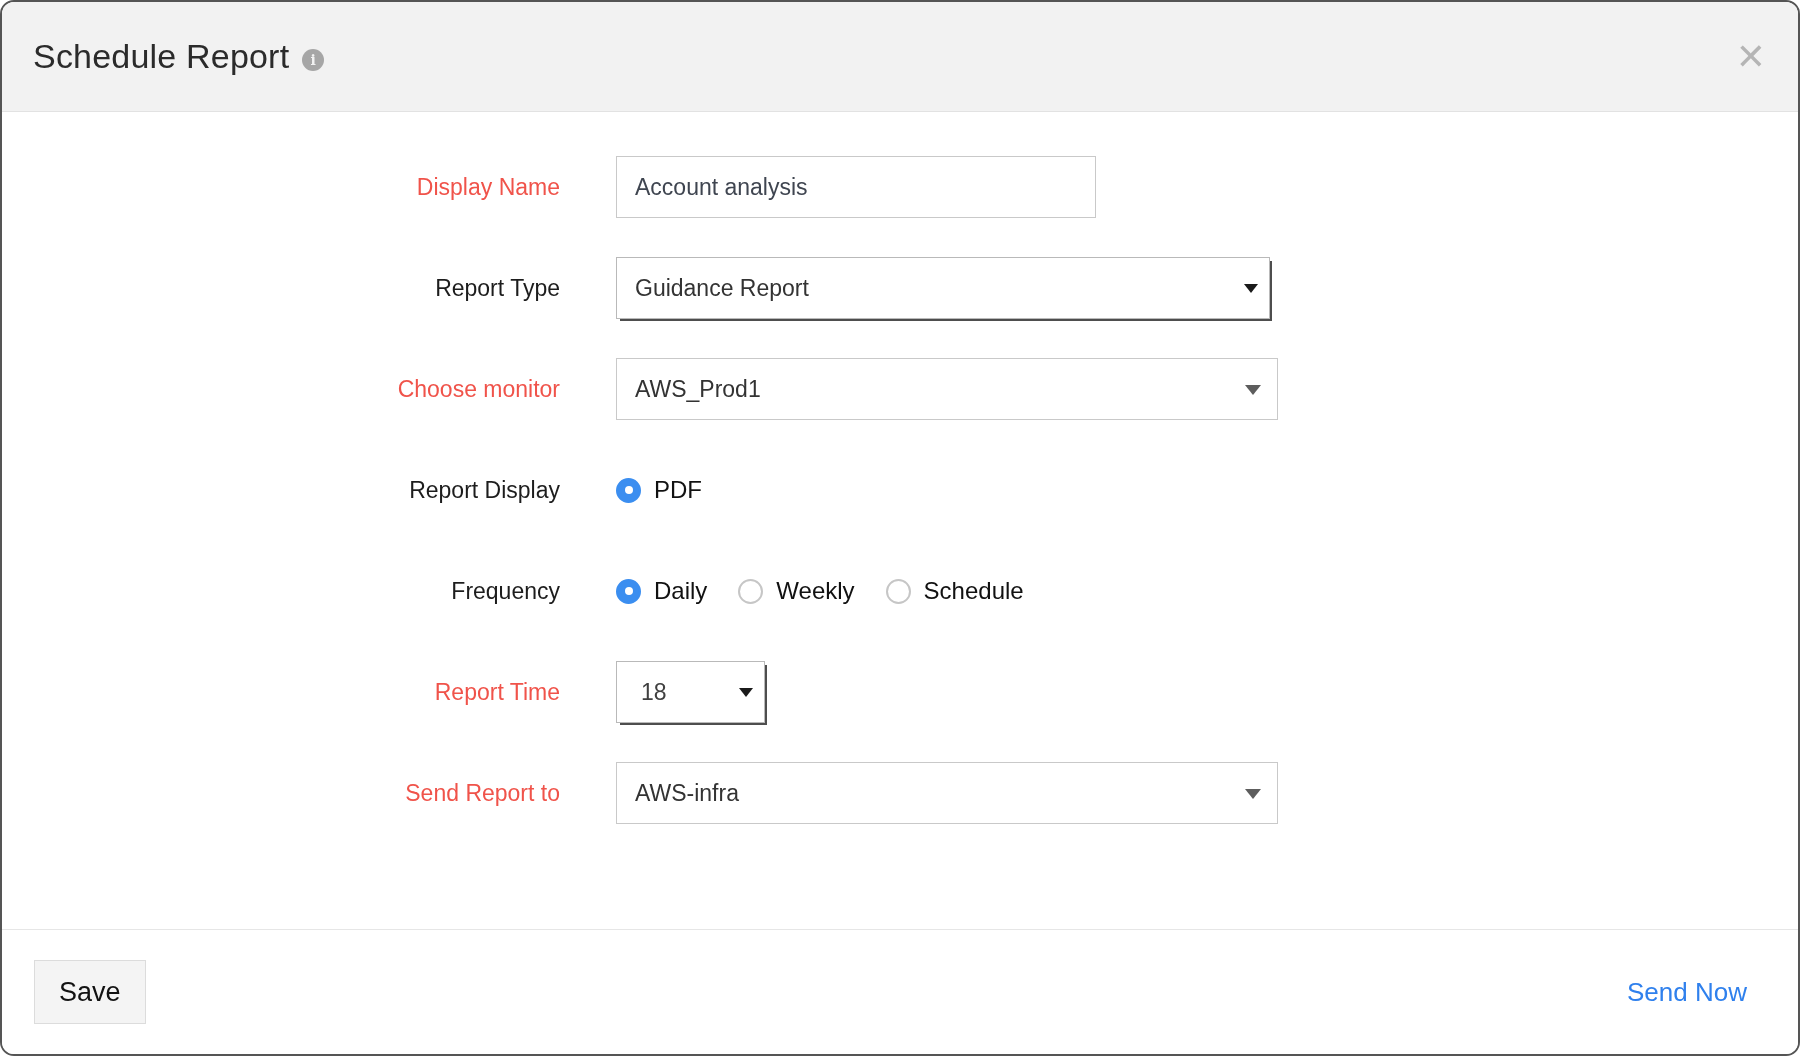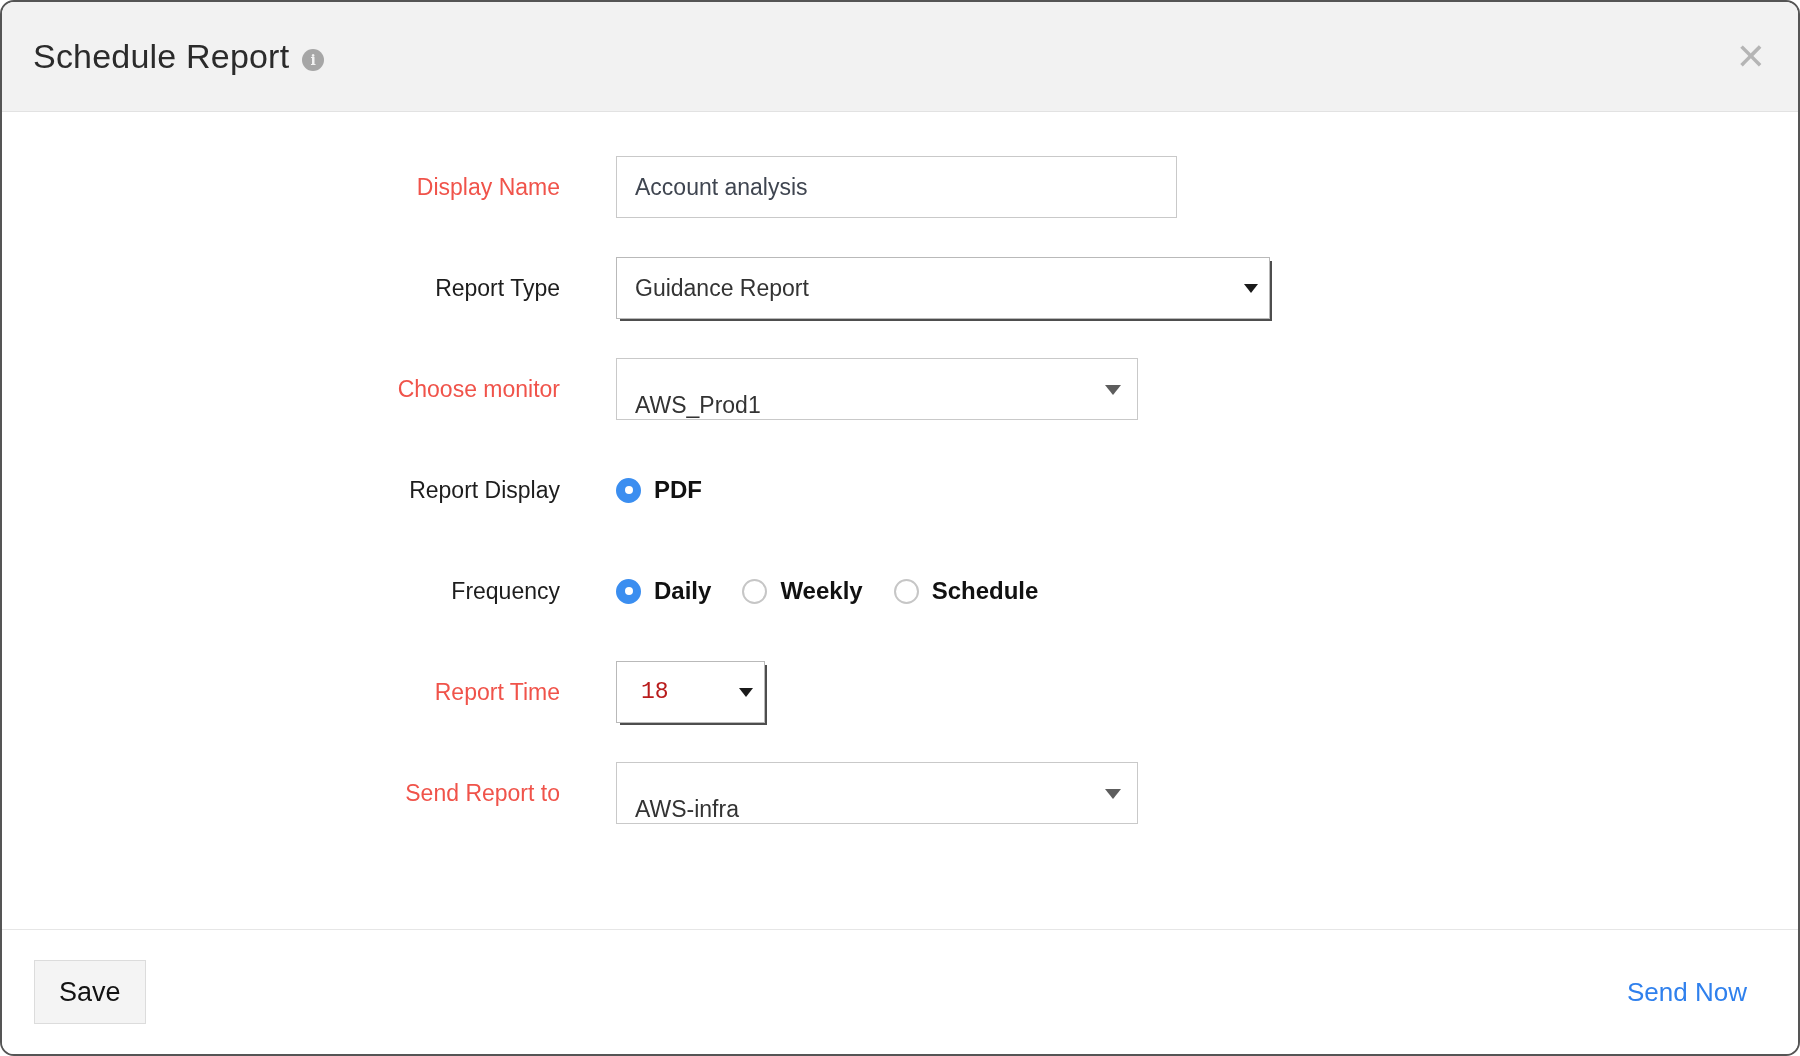--- a/index.html
+++ b/index.html
@@ -73,7 +73,7 @@
 
   
   .text-input {
-    width: 561px; height: 62px;
+    width: 480px; height: 62px;
     border: 1px solid #c9c9c9;
     background: #fff;
     font-size: 23px;

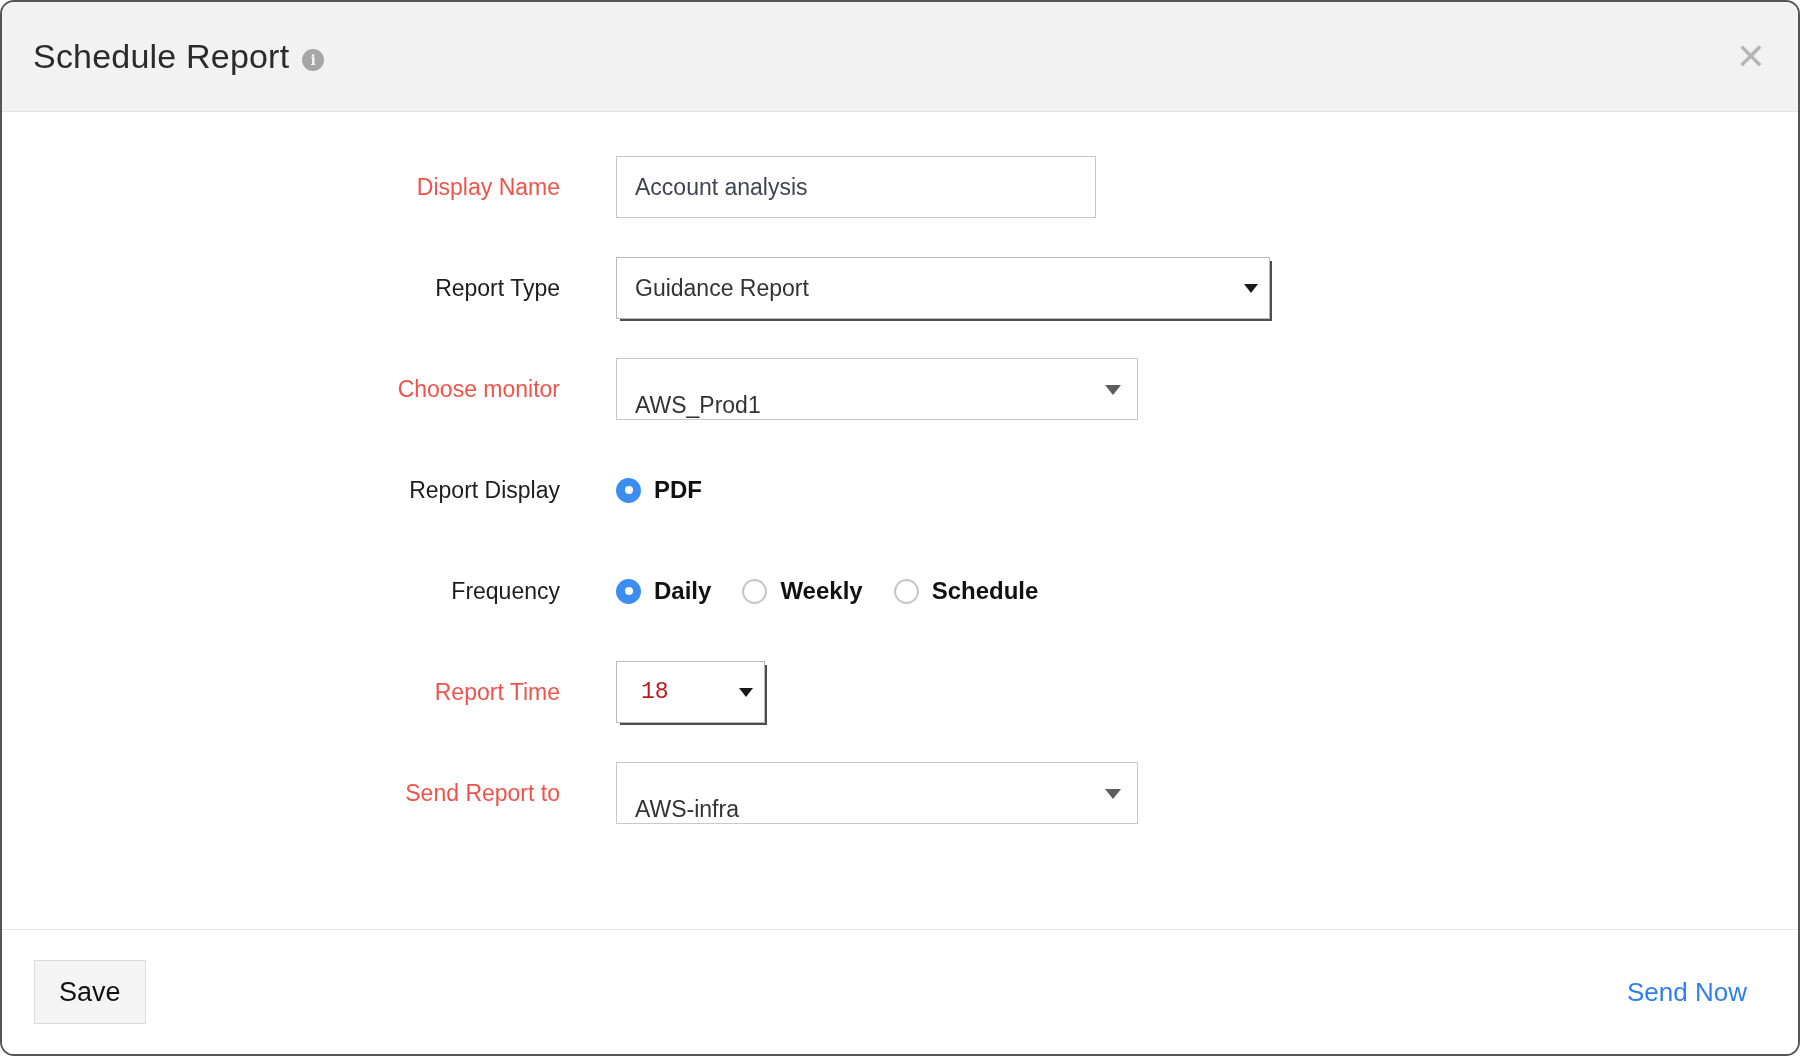--- a/index.html
+++ b/index.html
@@ -115,11 +115,11 @@
   
   .dropdown {
     position: relative;
-    width: 522px; height: 62px;
+    width: 662px; height: 62px;
     background: #fff;
     border: 1px solid #c9c9c9;
     display: flex;
-    align-items: flex-end;
+    align-items: center;
     cursor: pointer;
   }
   .dropdown .value {

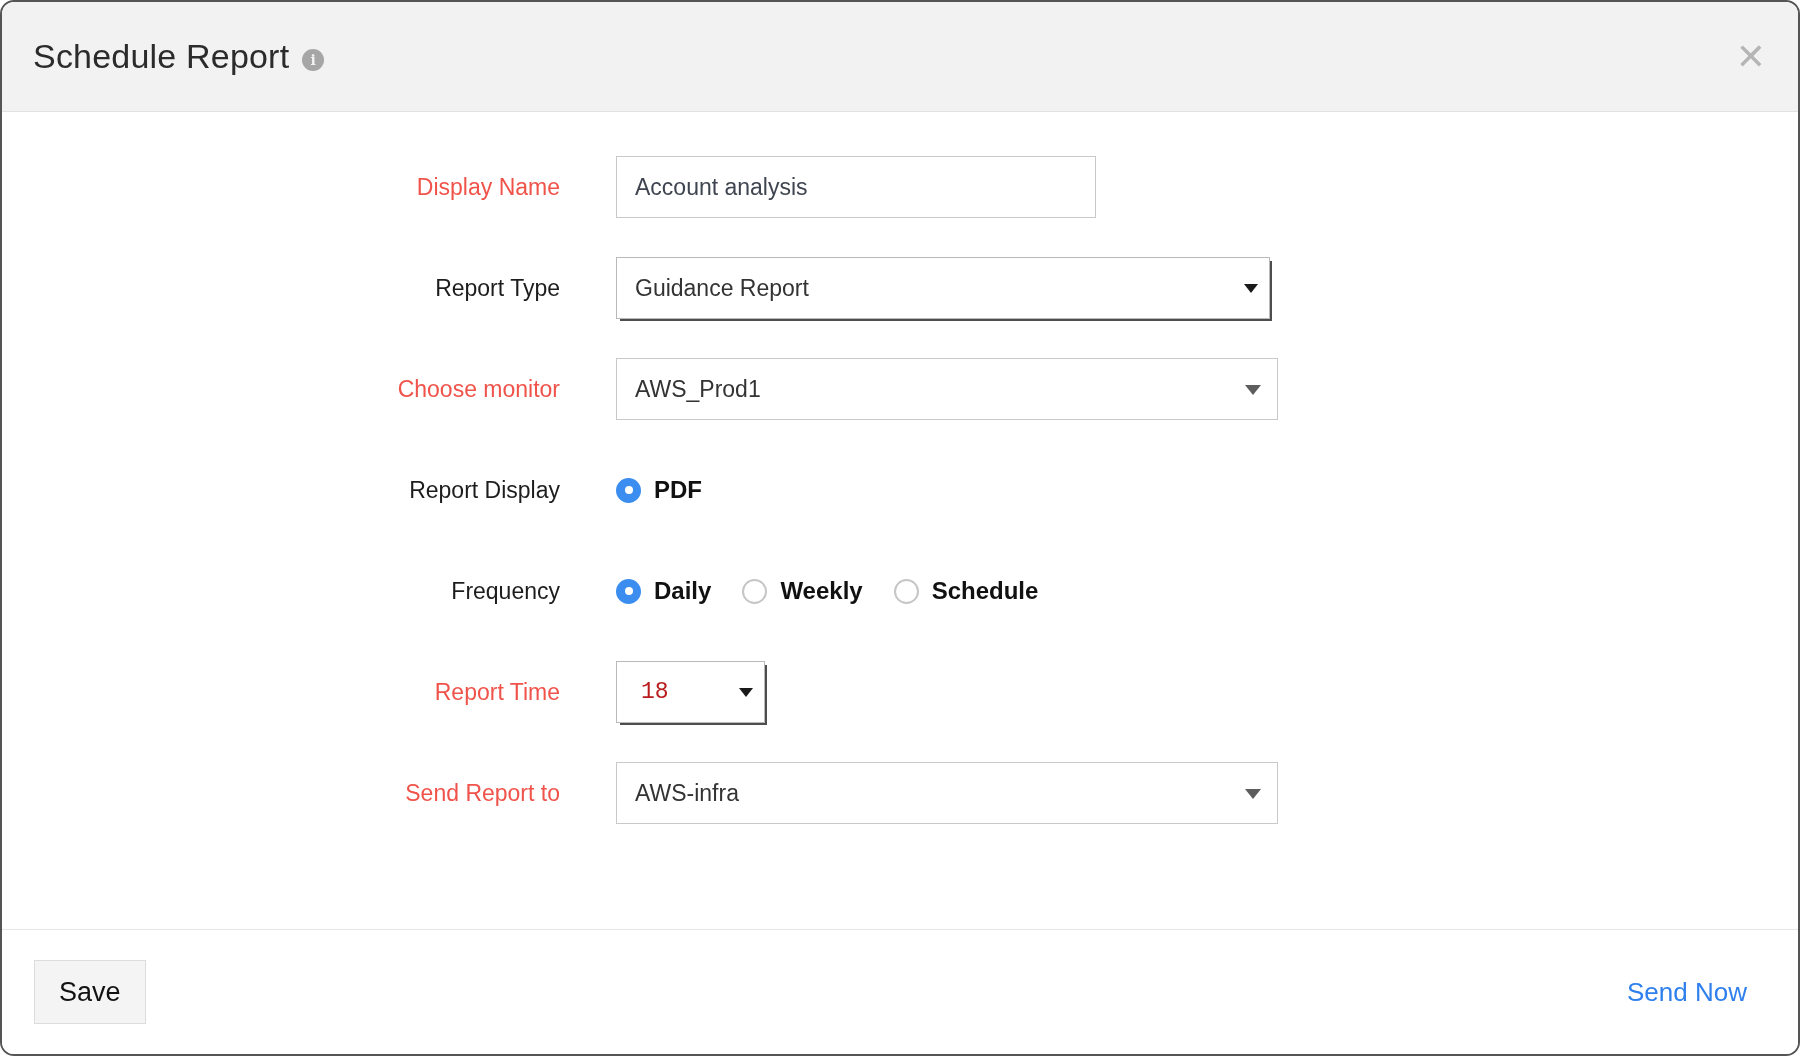--- a/index.html
+++ b/index.html
@@ -138,7 +138,7 @@
   }
 
   
-  .radio-group { display: flex; align-items: center; font-weight: bold; }
+  .radio-group { display: flex; align-items: center; }
   .radio-item { display: flex; align-items: center; margin-right: 31px; cursor: pointer; }
   .radio-item:last-child { margin-right: 0; }
   .radio {

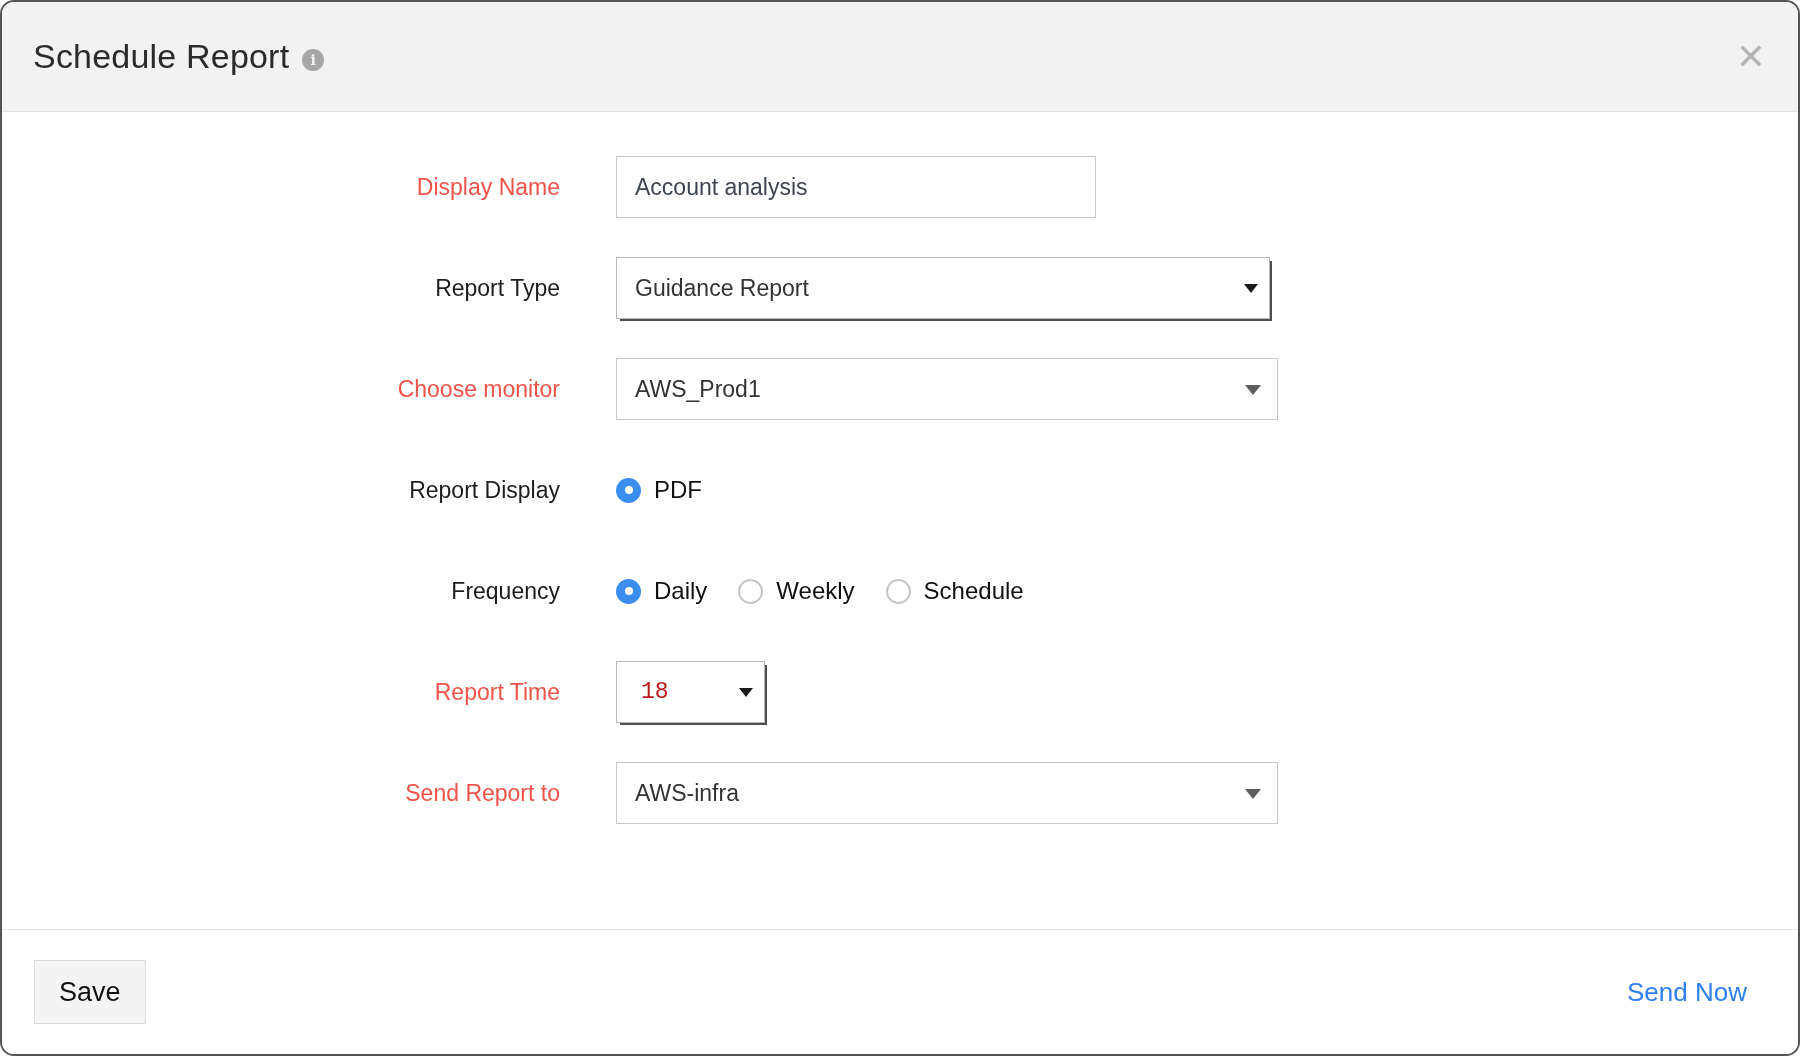--- a/index.html
+++ b/index.html
@@ -101,7 +101,7 @@
     color: #333;
     padding-left: 18px;
   }
-  .native-select.small .value { color: #b91c1c; padding-left: 24px; font-family: Liberation Mono, monospace; }
+  .native-select.small .value { color: #404040; padding-left: 24px; }
   .native-select .native-arrow {
     position: absolute;
     right: 11px; top: 50%;

